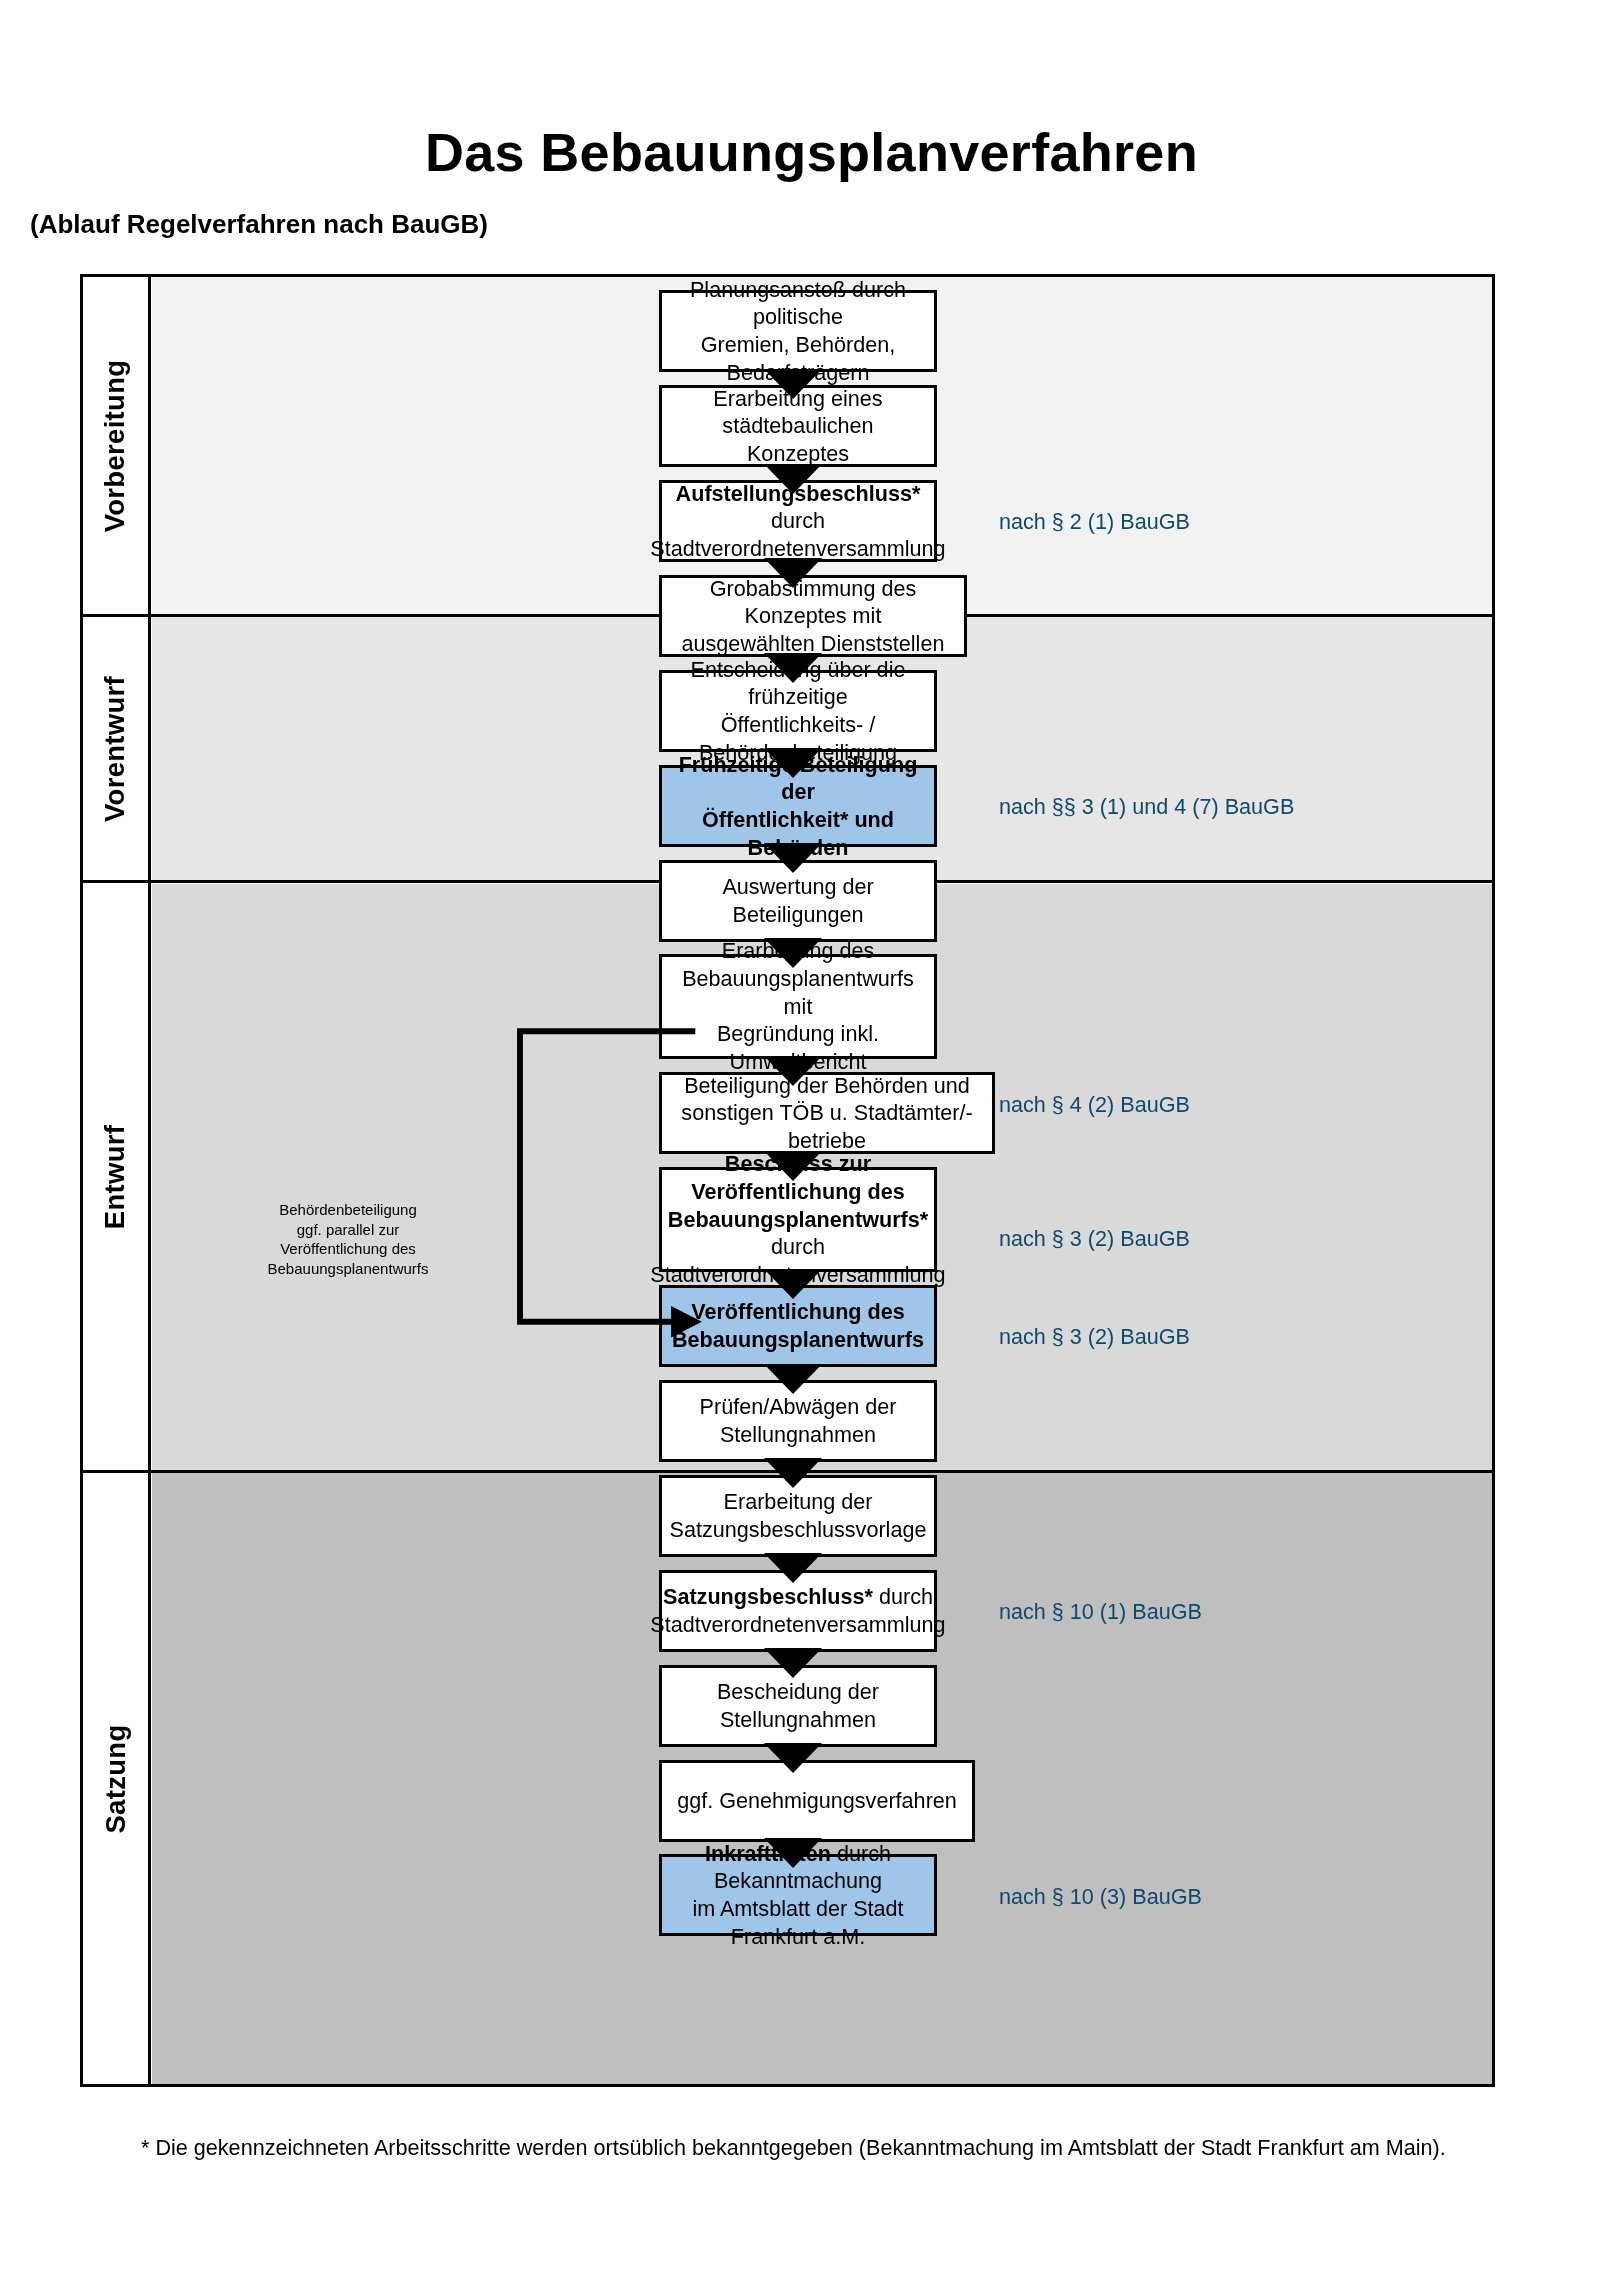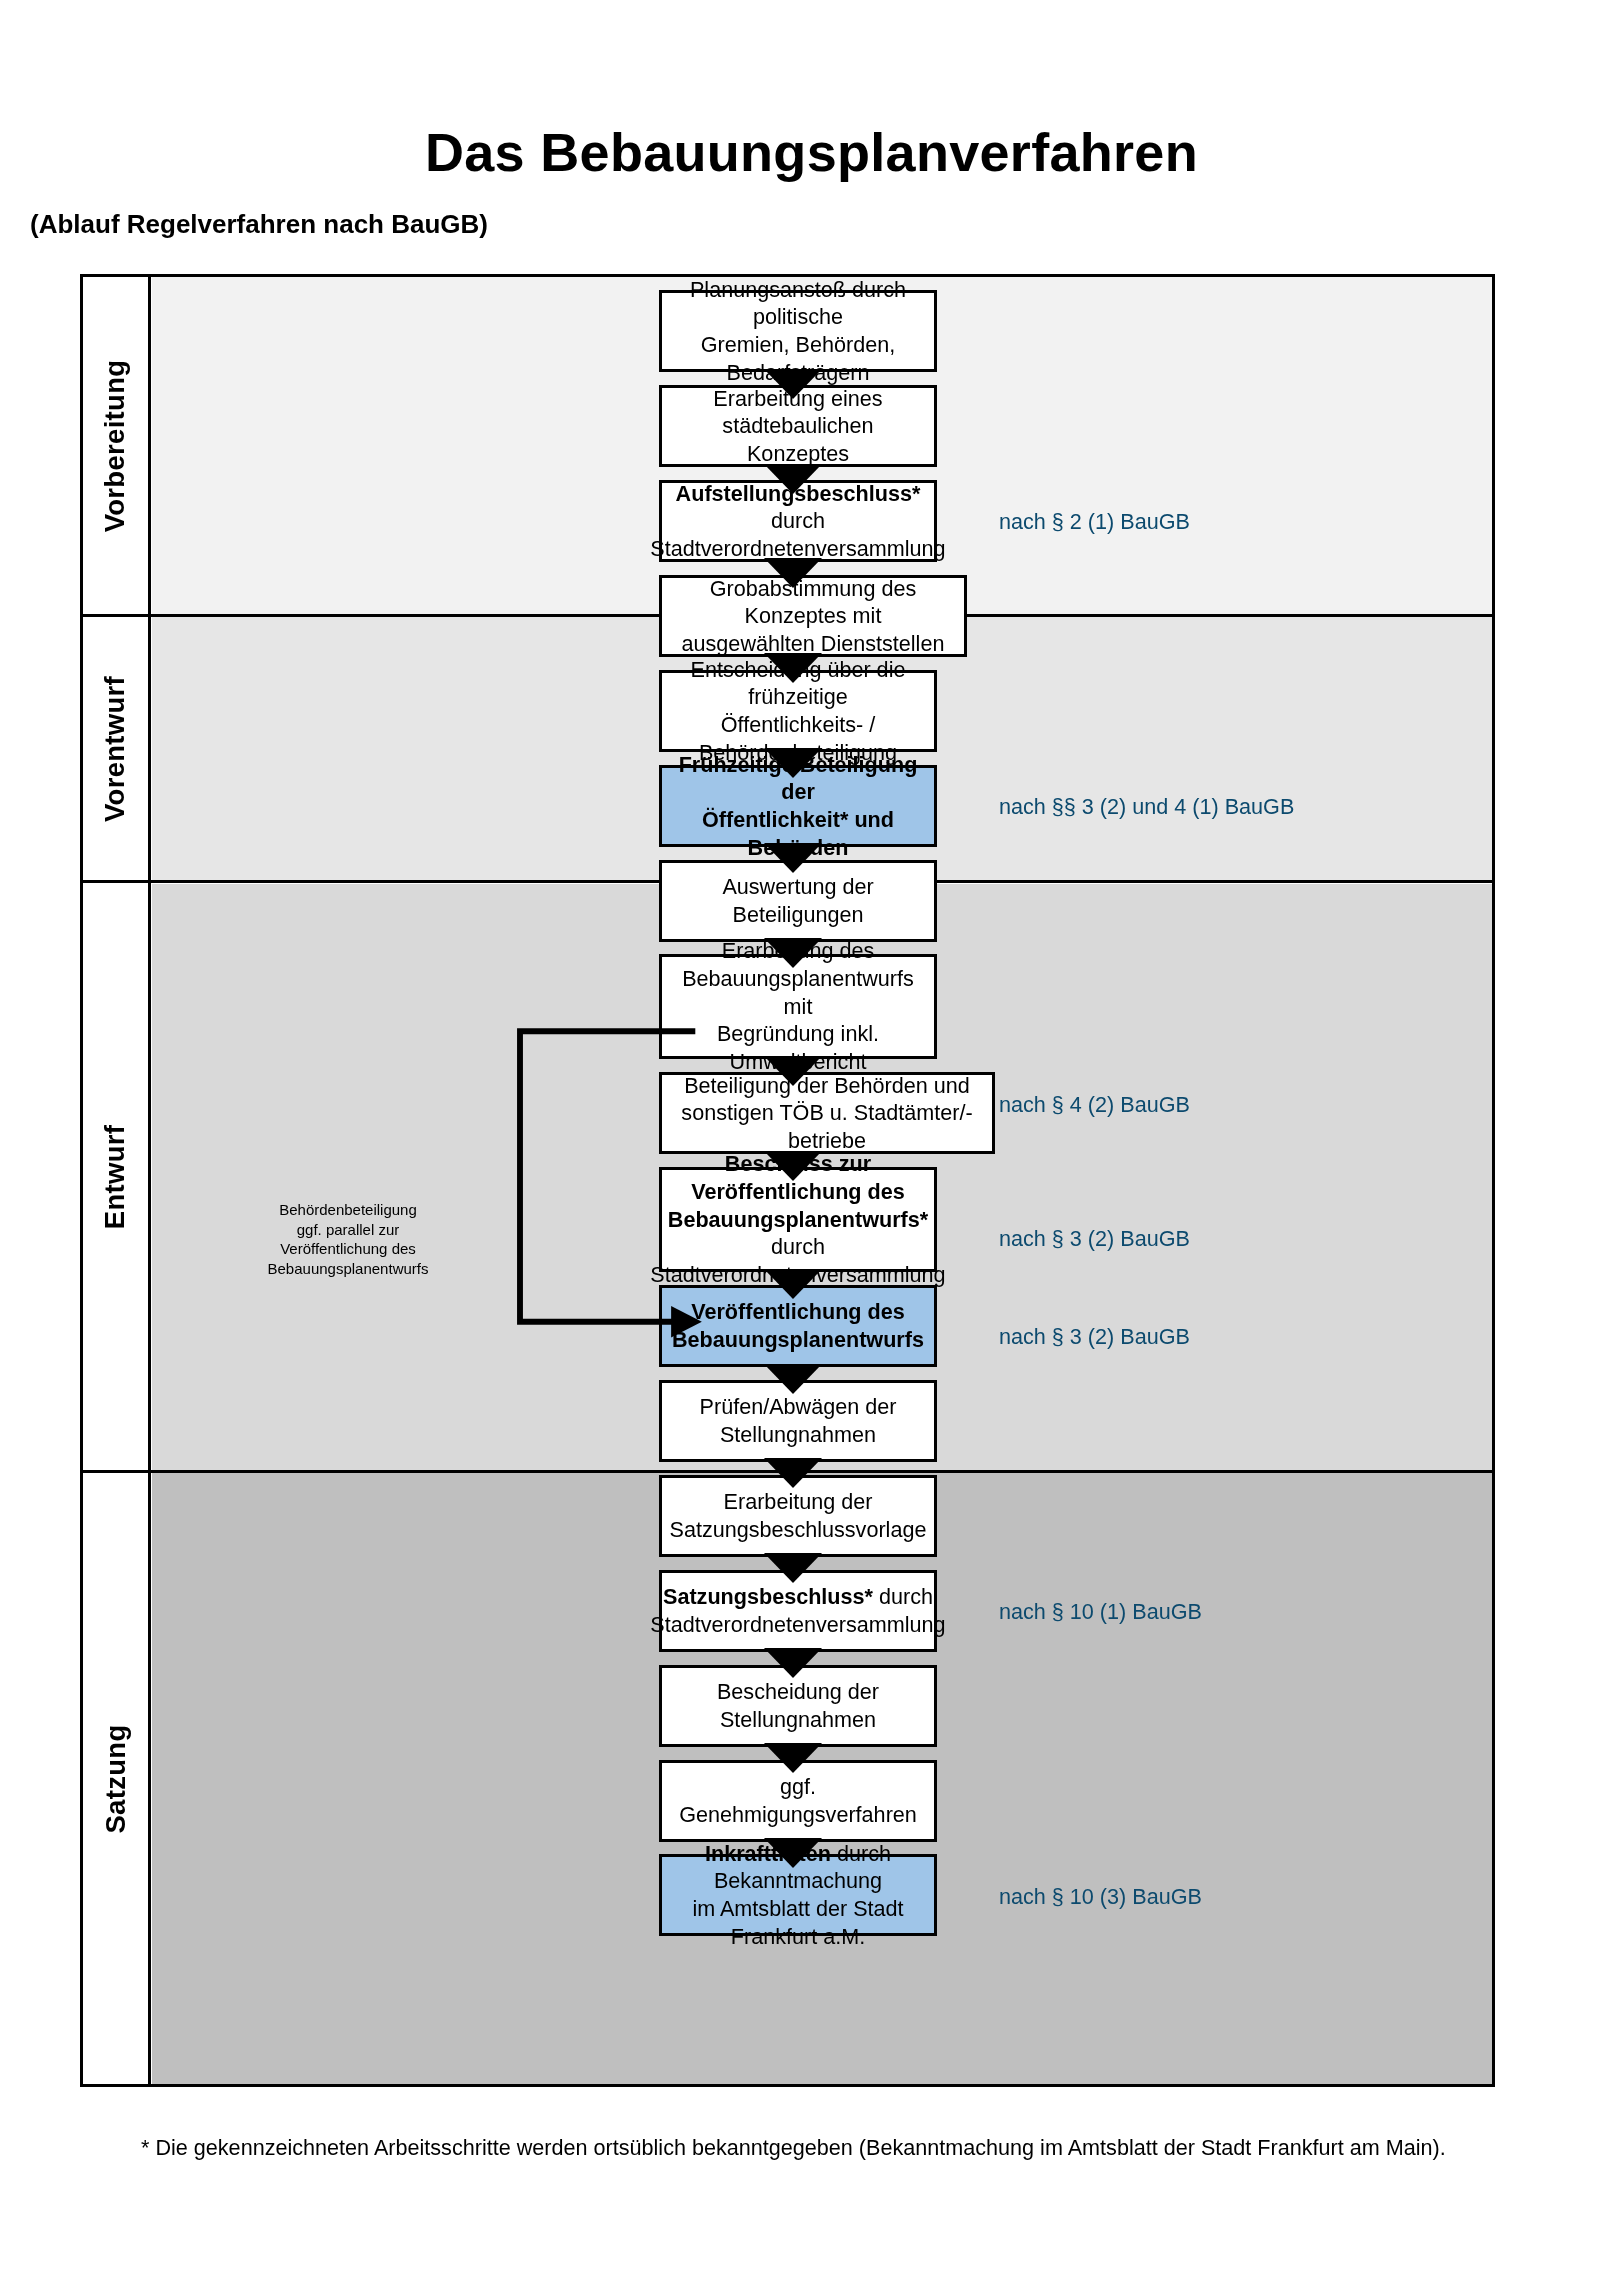--- a/index.html
+++ b/index.html
@@ -349,7 +349,7 @@
     </div>
 
     <div class="legal" style="left:916px; top:232px;">nach § 2 (1) BauGB</div>
-    <div class="legal" style="left:916px; top:517px;">nach §§ 3 (2) und 4 (1) BauGB</div>
+    <div class="legal" style="left:916px; top:517px;">nach §§ 3 (1) und 4 (7) BauGB</div>
     <div class="legal" style="left:916px; top:815px;">nach § 4 (2) BauGB</div>
     <div class="legal" style="left:916px; top:949px;">nach § 3 (2) BauGB</div>
     <div class="legal" style="left:916px; top:1047px;">nach § 3 (2) BauGB</div>

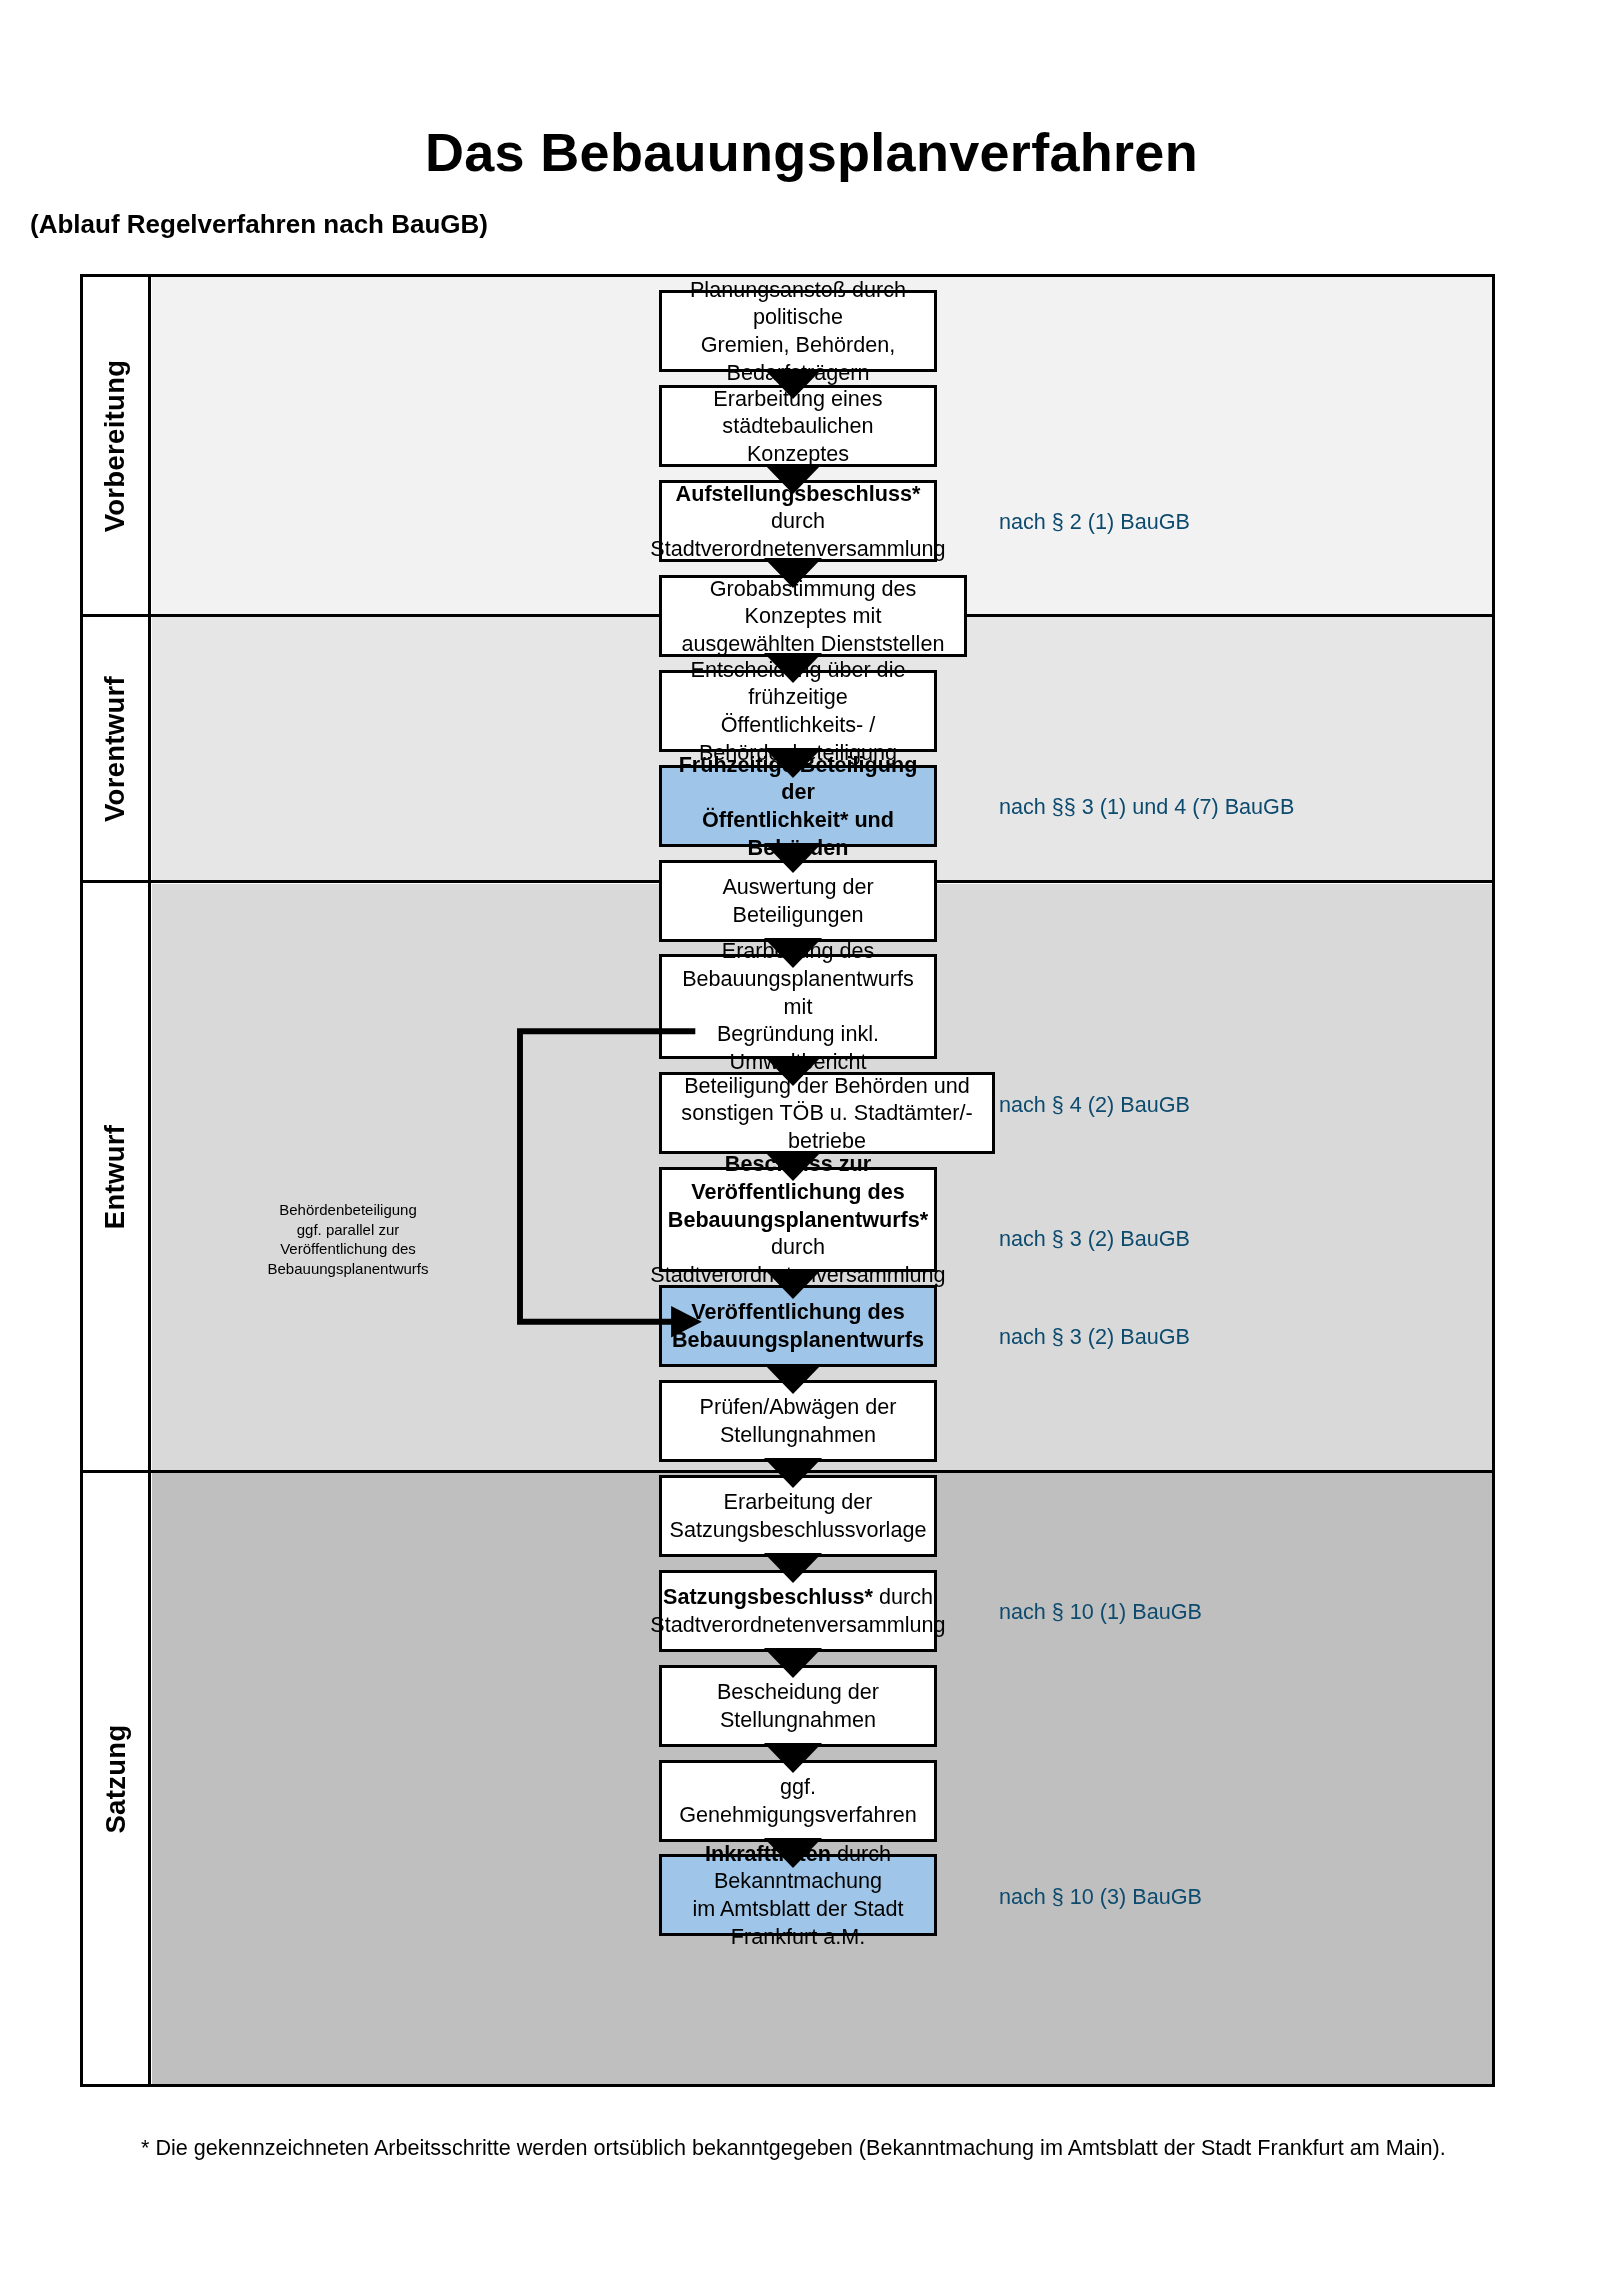--- a/index.html
+++ b/index.html
@@ -328,7 +328,7 @@
       </div>
     </div>
 
-    <div class="fbox" style="left:576px; top:1483px; width:278px; height:82px;">
+    <div class="fbox" style="left:576px; top:1483px; width:316px; height:82px;">
       <div>
         <div>ggf. Genehmigungsverfahren</div>
       </div>

